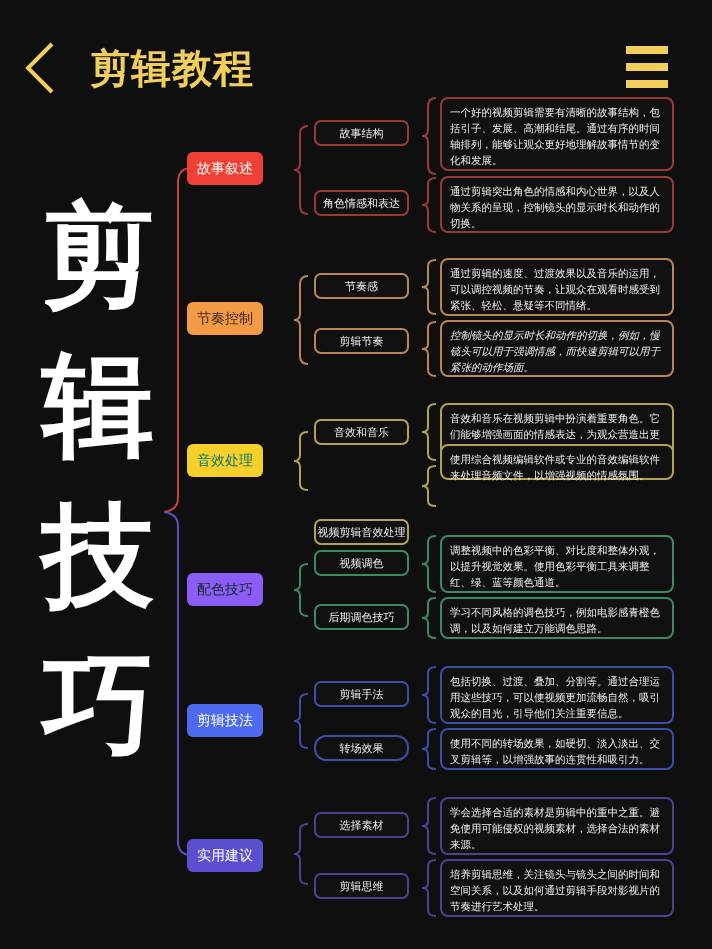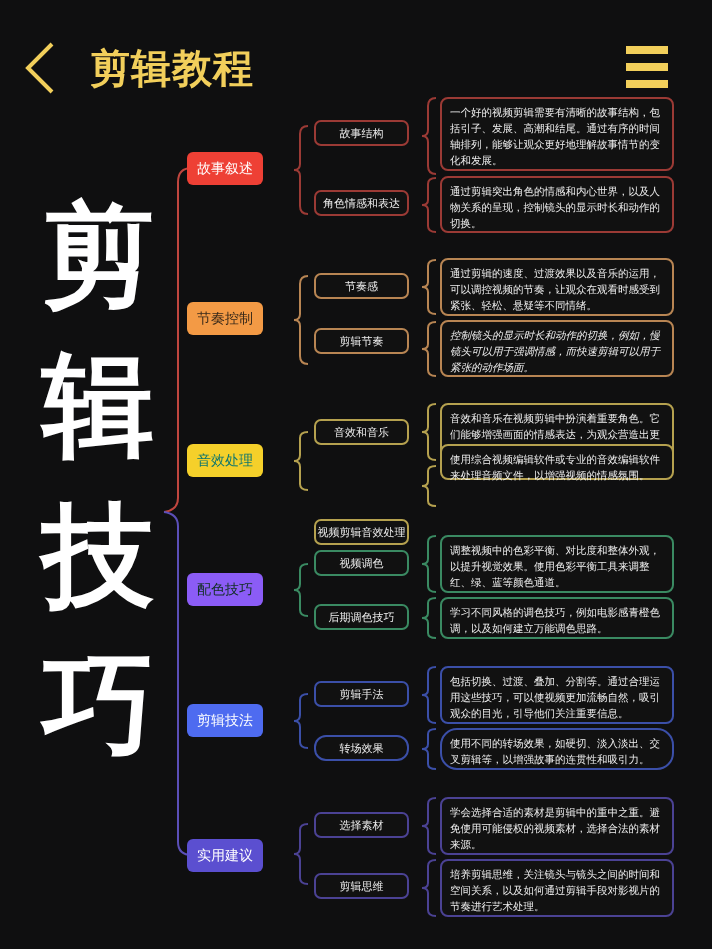--- a/index.html
+++ b/index.html
@@ -125,7 +125,7 @@
 <svg class="brace" style="left:418px;top:727px;" width="20" height="44" viewBox="0 0 20 44">
     <path d="M18,2 Q10,2 10,7 L10,17 Q10,22 4,22 Q10,22 10,27 L10,37 Q10,42 18,42" fill="none" stroke="#3b4fa8" stroke-width="2"></path>
   </svg>
-<div class="desc" style="top:728px;height:42px;border-color:#3b4fa8;border-radius:17px;">使用不同的转场效果，如硬切、淡入淡出、交叉剪辑等，以增强故事的连贯性和吸引力。</div>
+<div class="desc" style="top:728px;height:42px;border-color:#3b4fa8;">使用不同的转场效果，如硬切、淡入淡出、交叉剪辑等，以增强故事的连贯性和吸引力。</div>
 
 <div class="cat" style="top:839px;background:#5b4fd0;">实用建议</div>
 <svg class="brace" style="left:290px;top:822px;" width="20" height="64" viewBox="0 0 20 64">

